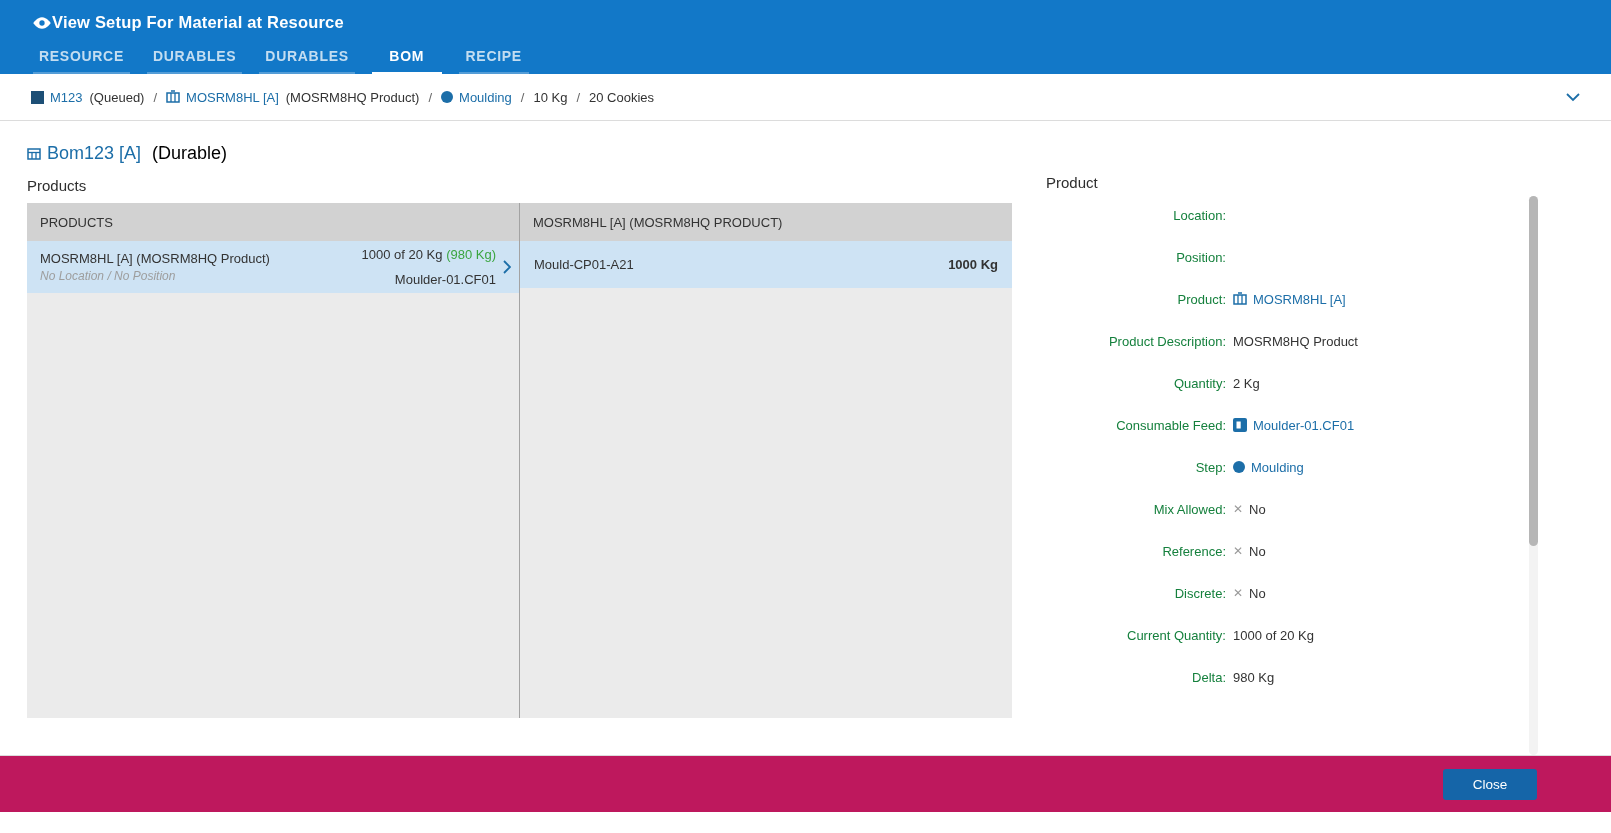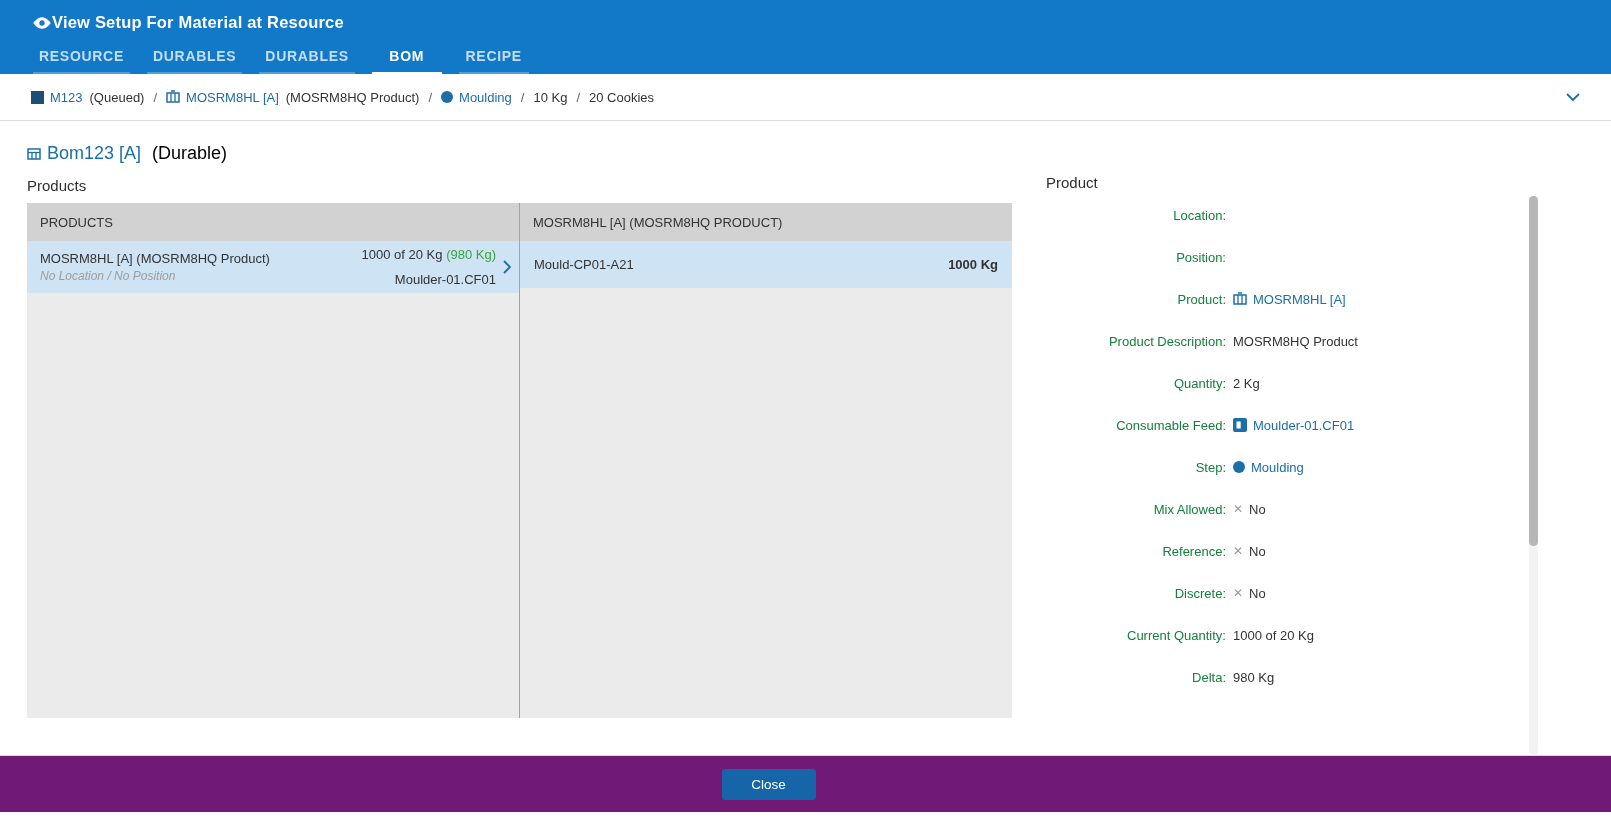--- a/index.html
+++ b/index.html
@@ -88,8 +88,8 @@
 
   
   .footer {
-    height: 57px; background: #701a75; border-top: 1px solid #dcdcdc;
-    display: flex; align-items: center; justify-content: center; padding-right: 74px;
+    height: 57px; background: #be185d; border-top: 1px solid #dcdcdc;
+    display: flex; align-items: center; justify-content: flex-end; padding-right: 74px;
   }
   .close-btn {
     width: 94px; height: 31px; background: #1565a8; color: #fff;

